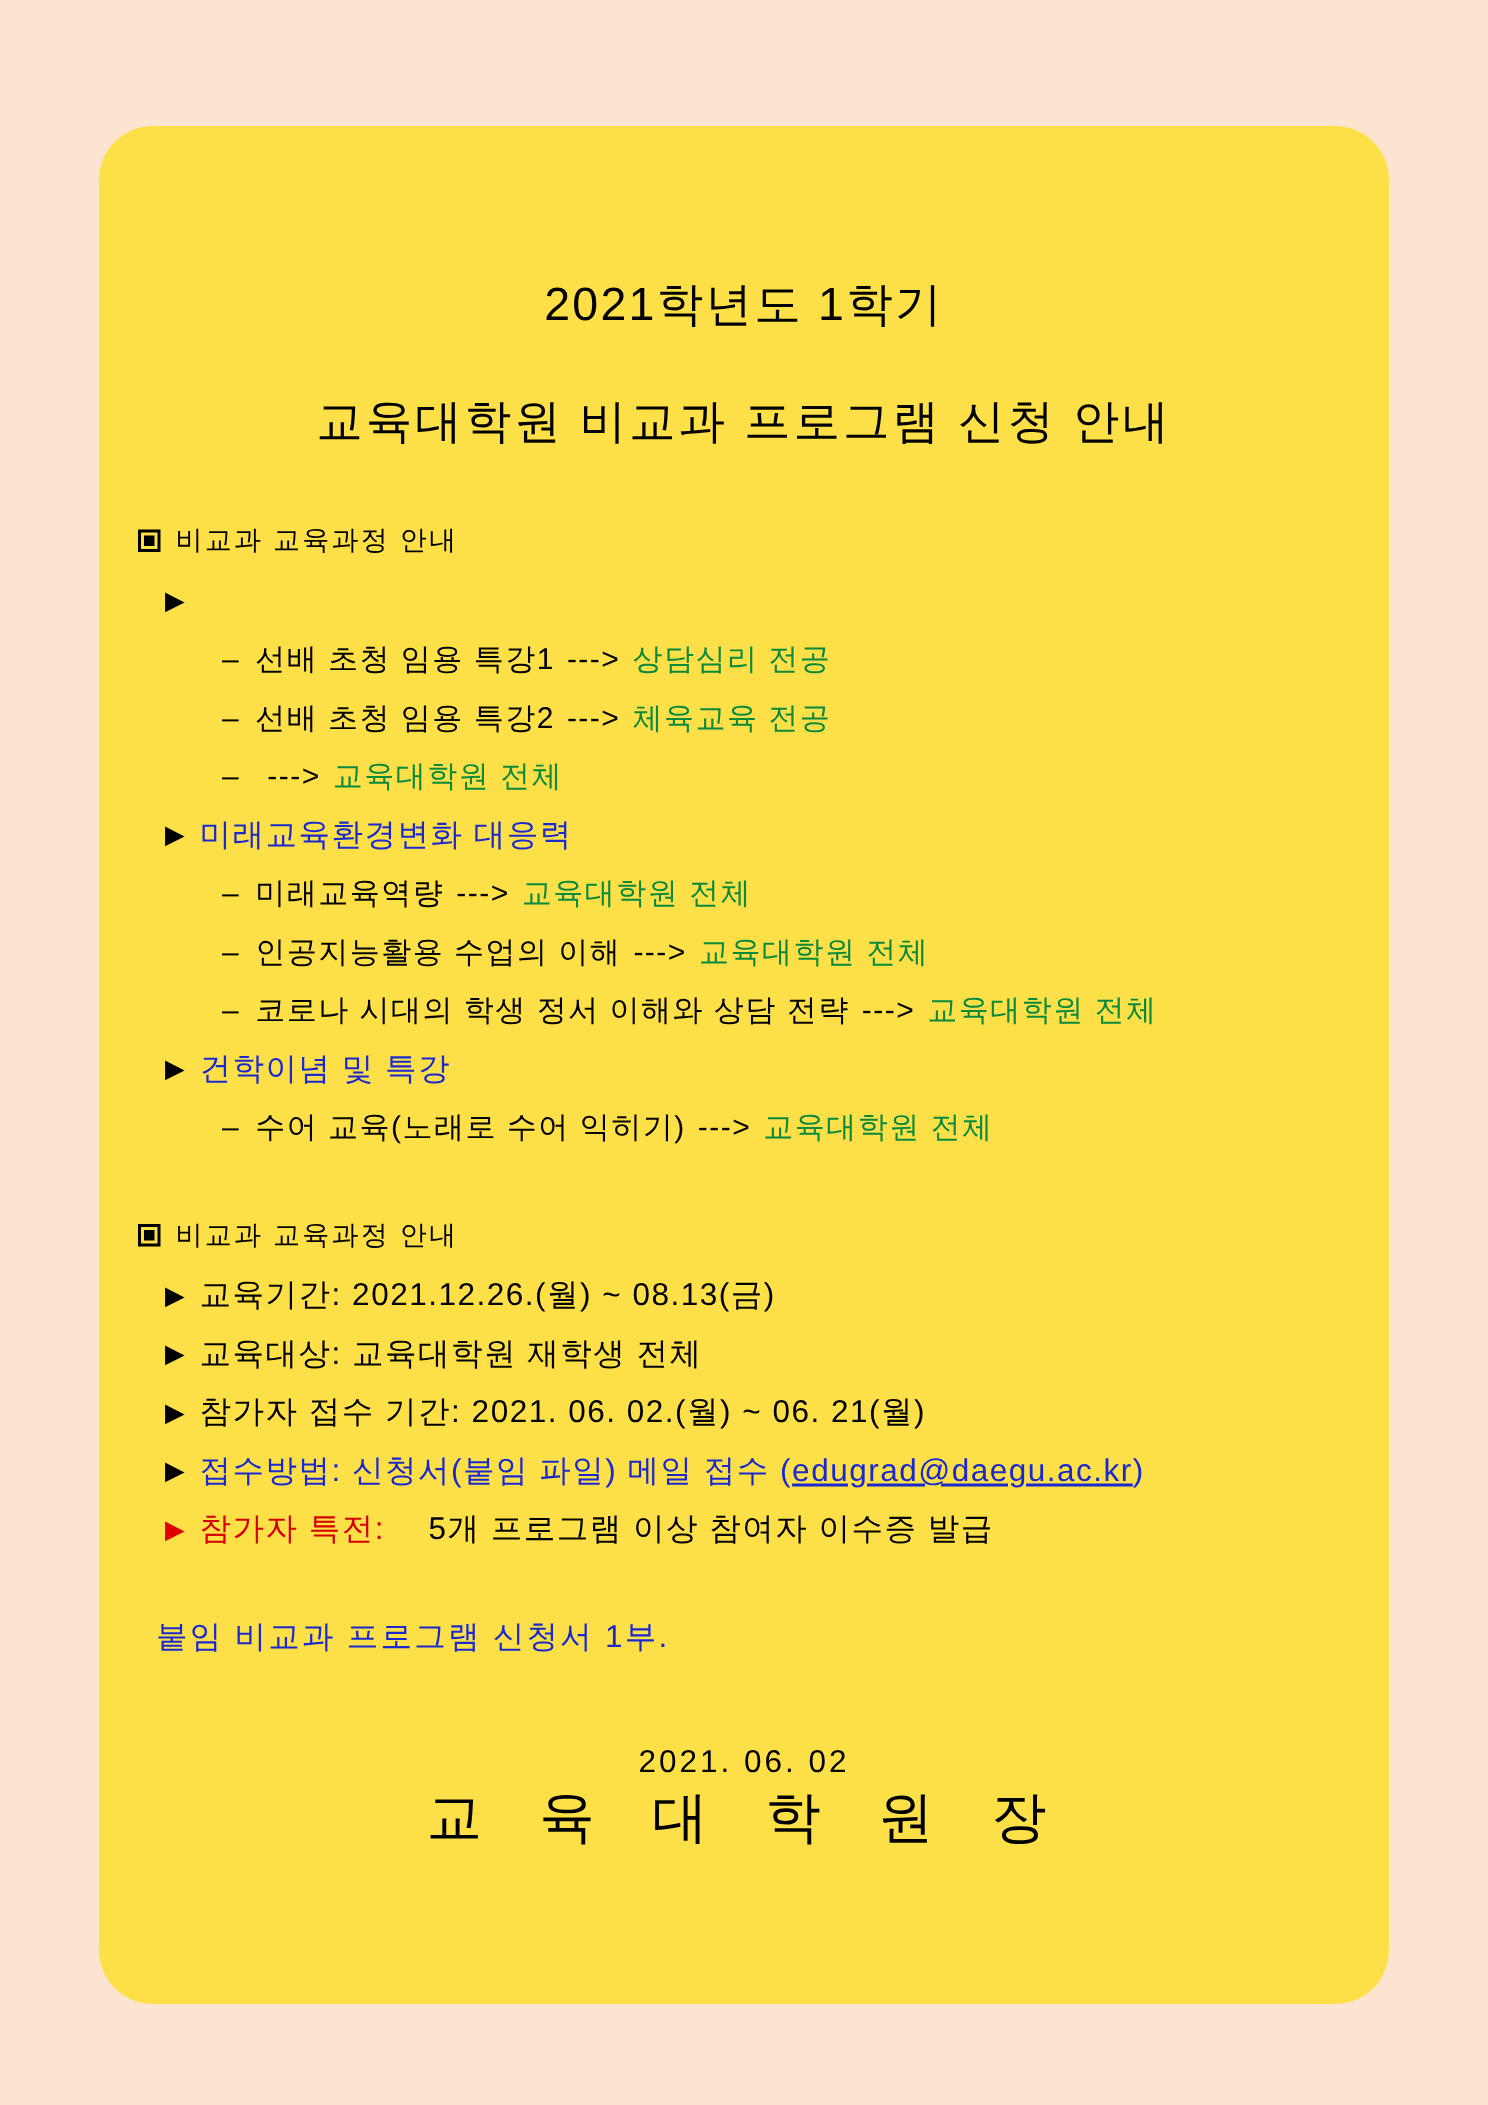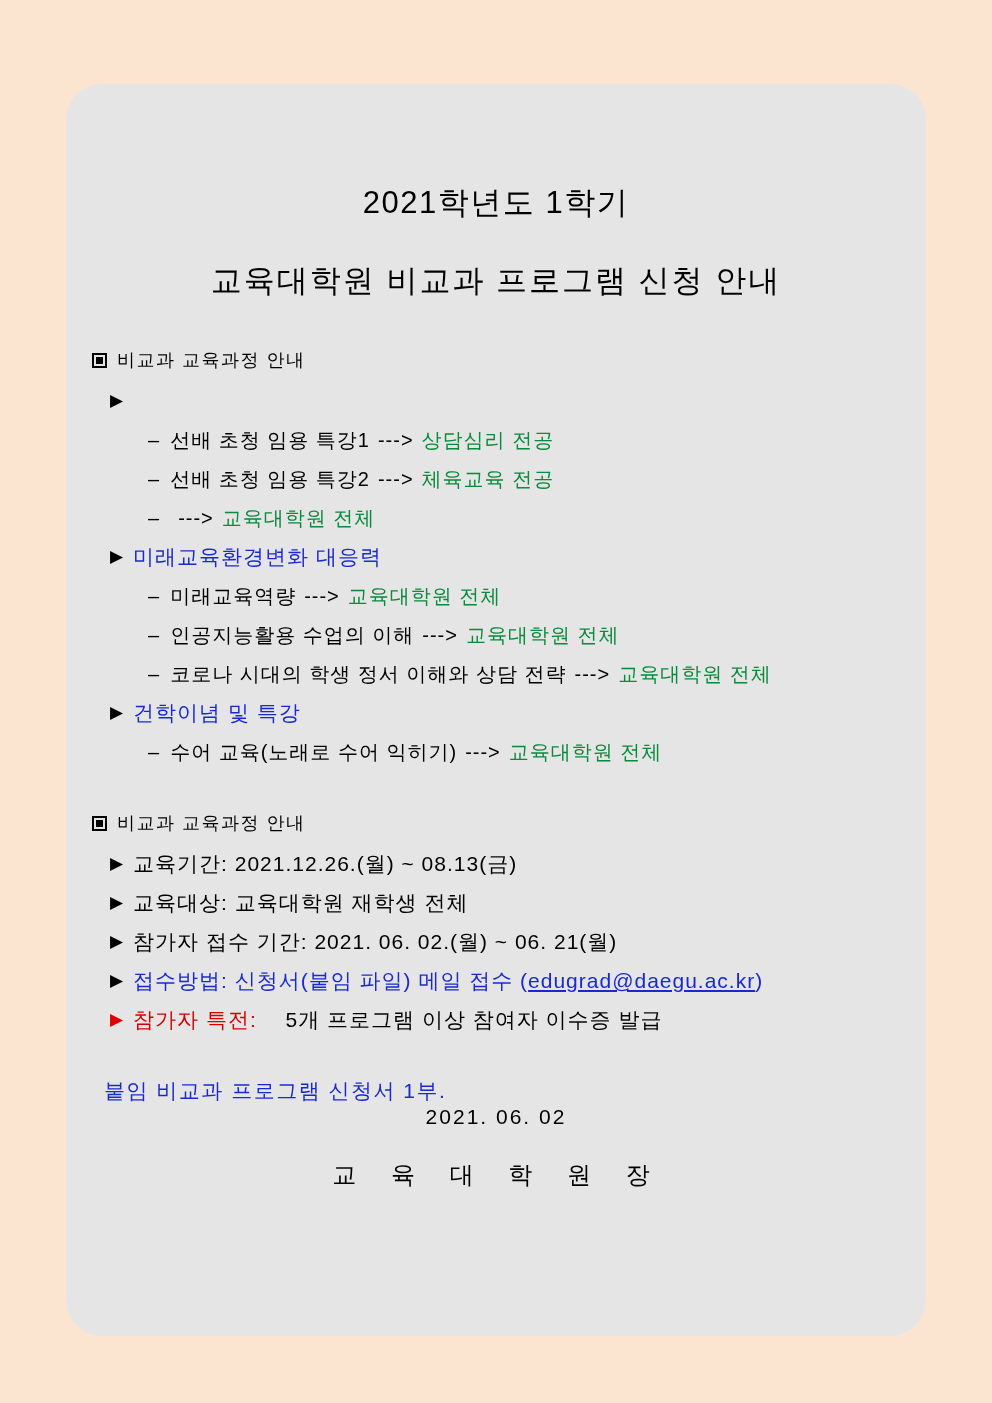--- a/index.html
+++ b/index.html
@@ -19,7 +19,7 @@
     top: 84px;
     width: 860px;
     height: 1252px;
-    background: #e5e5e5;
+    background: #fde047;
     border-radius: 36px;
     box-sizing: border-box;
     padding: 0;

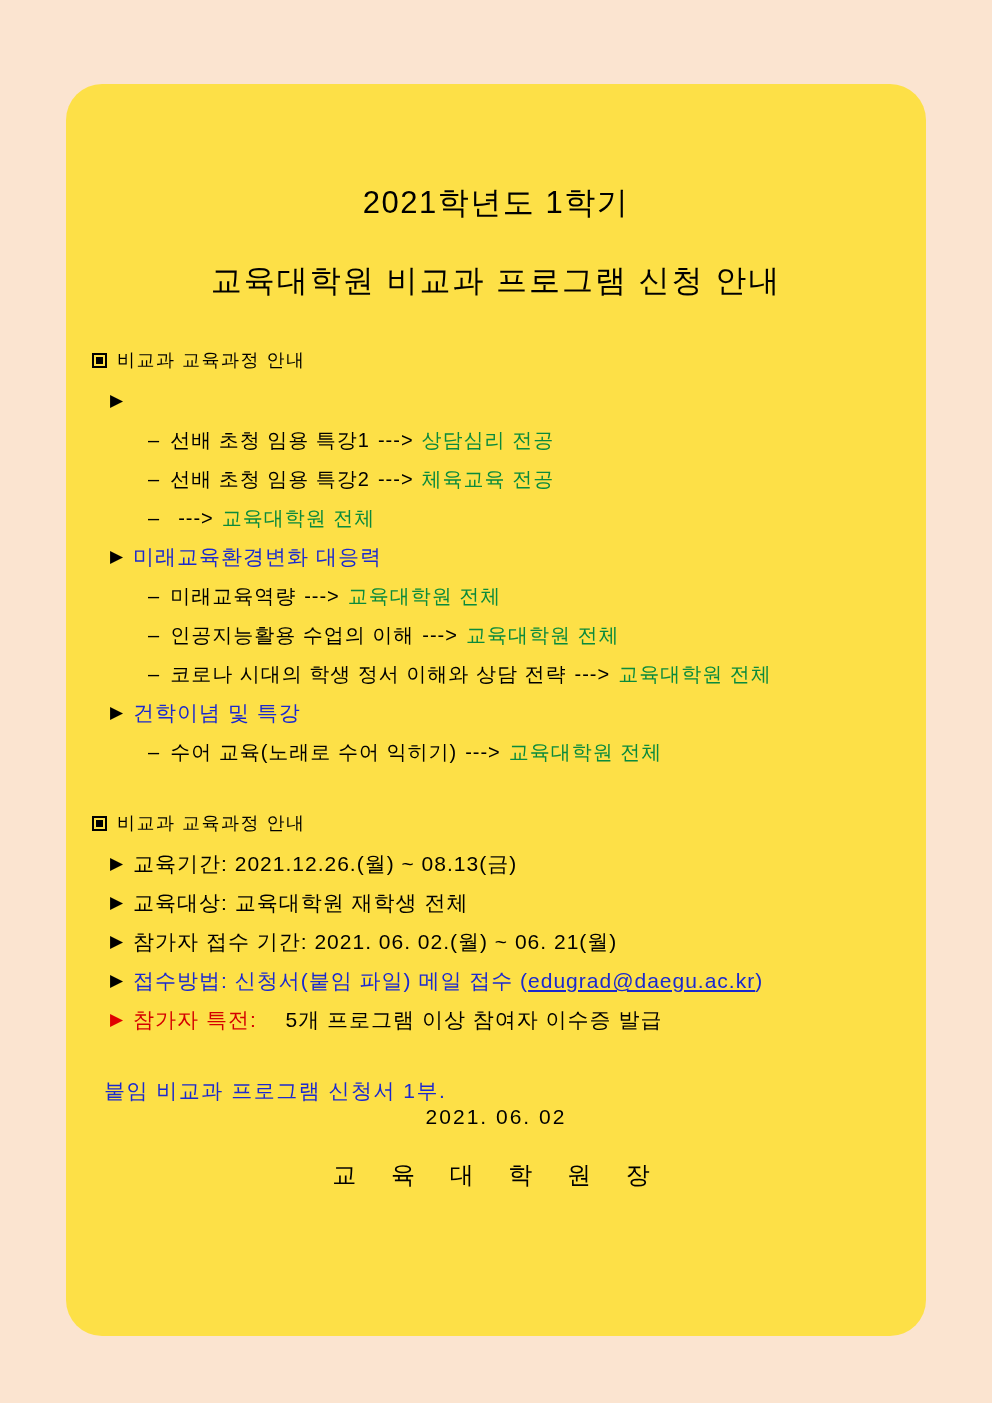--- a/index.html
+++ b/index.html
@@ -125,6 +125,7 @@
   }
 
   .date {
+    margin-top: 58px;
     text-align: center;
     font-size: 21px;
     color: #000;

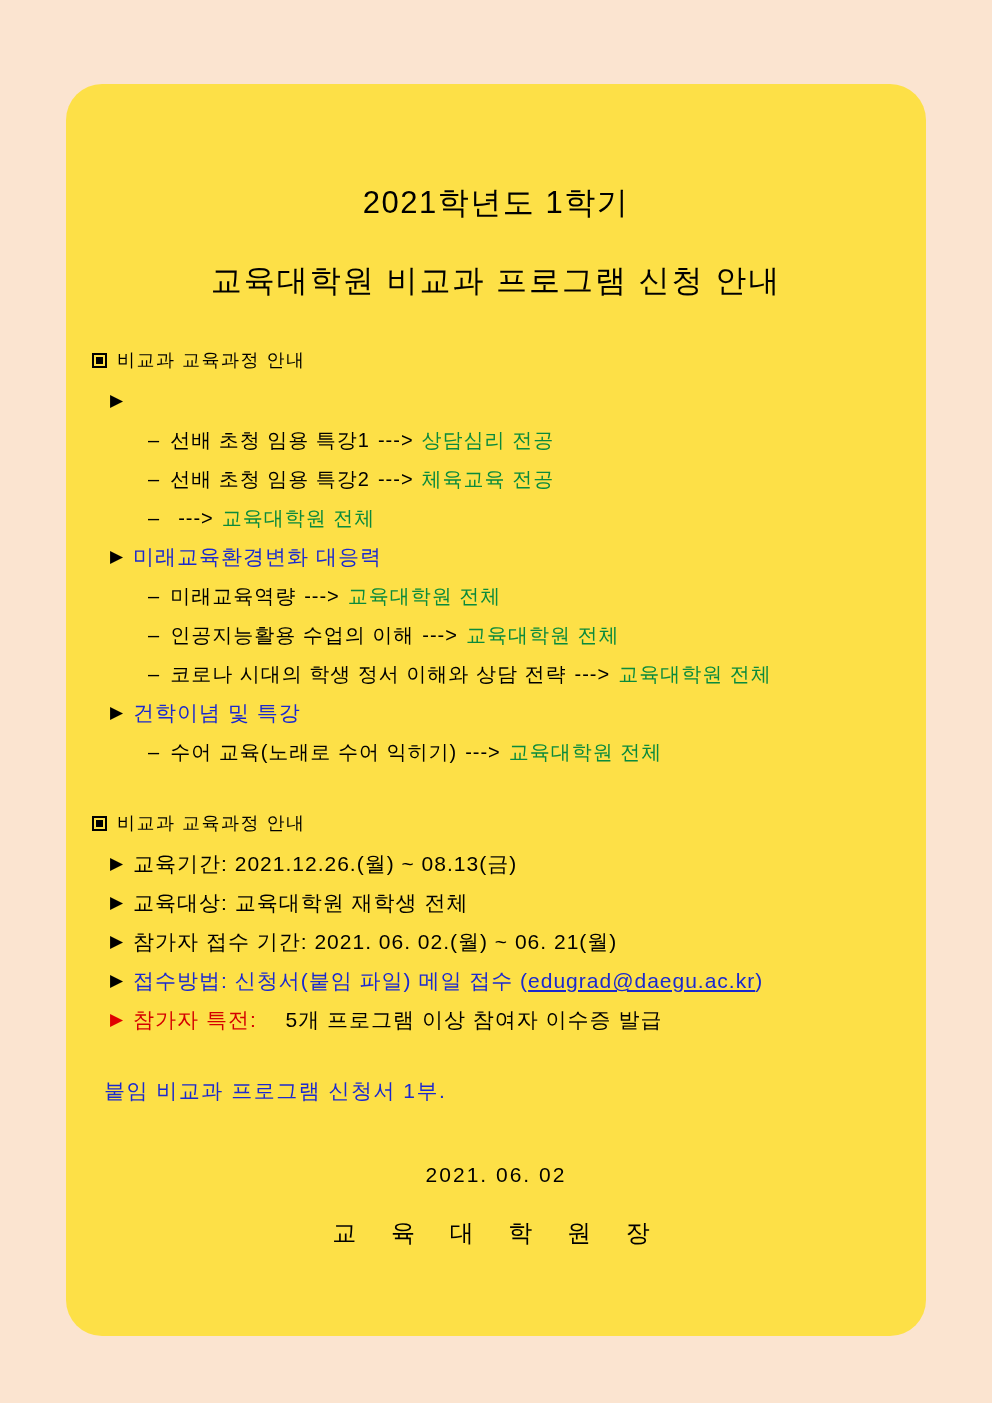--- a/index.html
+++ b/index.html
@@ -132,9 +132,8 @@
     letter-spacing: 2px;
   }
   .signer {
-    margin-top: 30px;
     text-align: center;
-    font-size: 24px;
+    font-size: 37px;
     color: #000;
     letter-spacing: 14px;
     padding-left: 4px;

